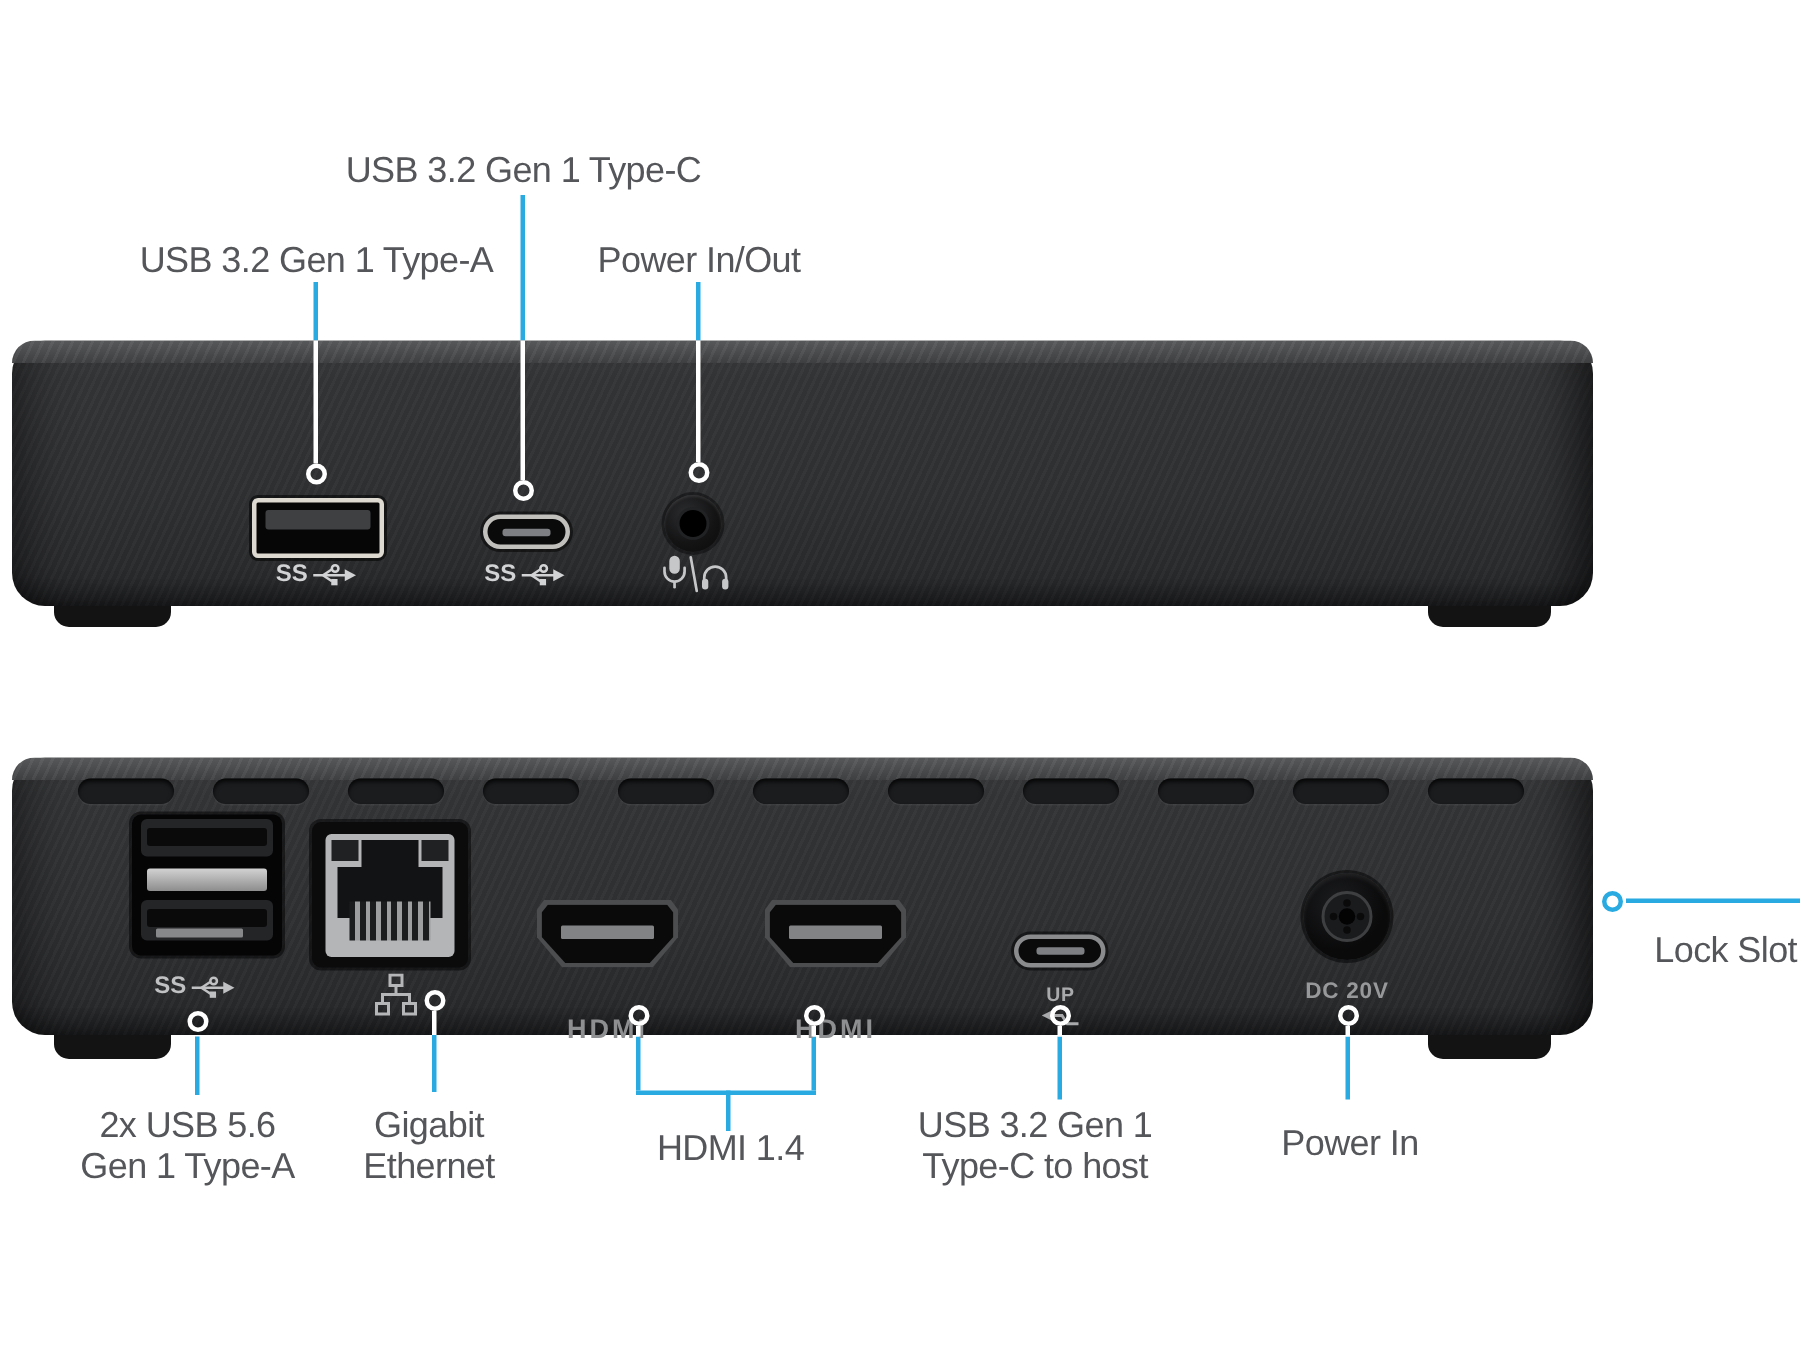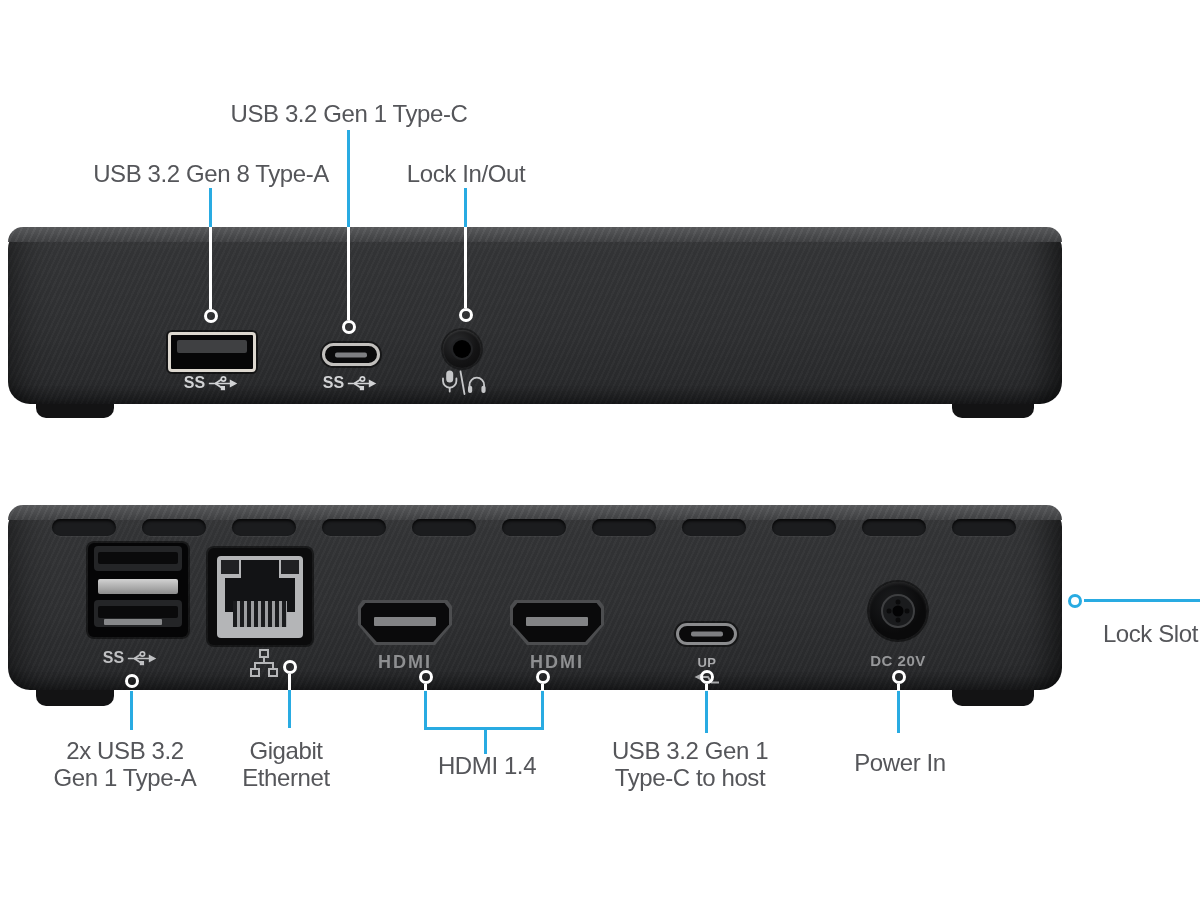--- a/index.html
+++ b/index.html
@@ -171,7 +171,7 @@
   <div>
 
     <div class="label" style="left:349px; top:100px;">USB 3.2 Gen 1 Type-C</div>
-    <div class="label" style="left:211px; top:160px;">USB 3.2 Gen 8 Type-A</div>
+    <div class="label" style="left:211px; top:160px;">USB 3.2 Gen 1 Type-A</div>
     <div class="label" style="left:466px; top:160px;">Lock In/Out</div>
 
     <div class="line-v" style="left:209px; top:188px; height:39px;"></div>

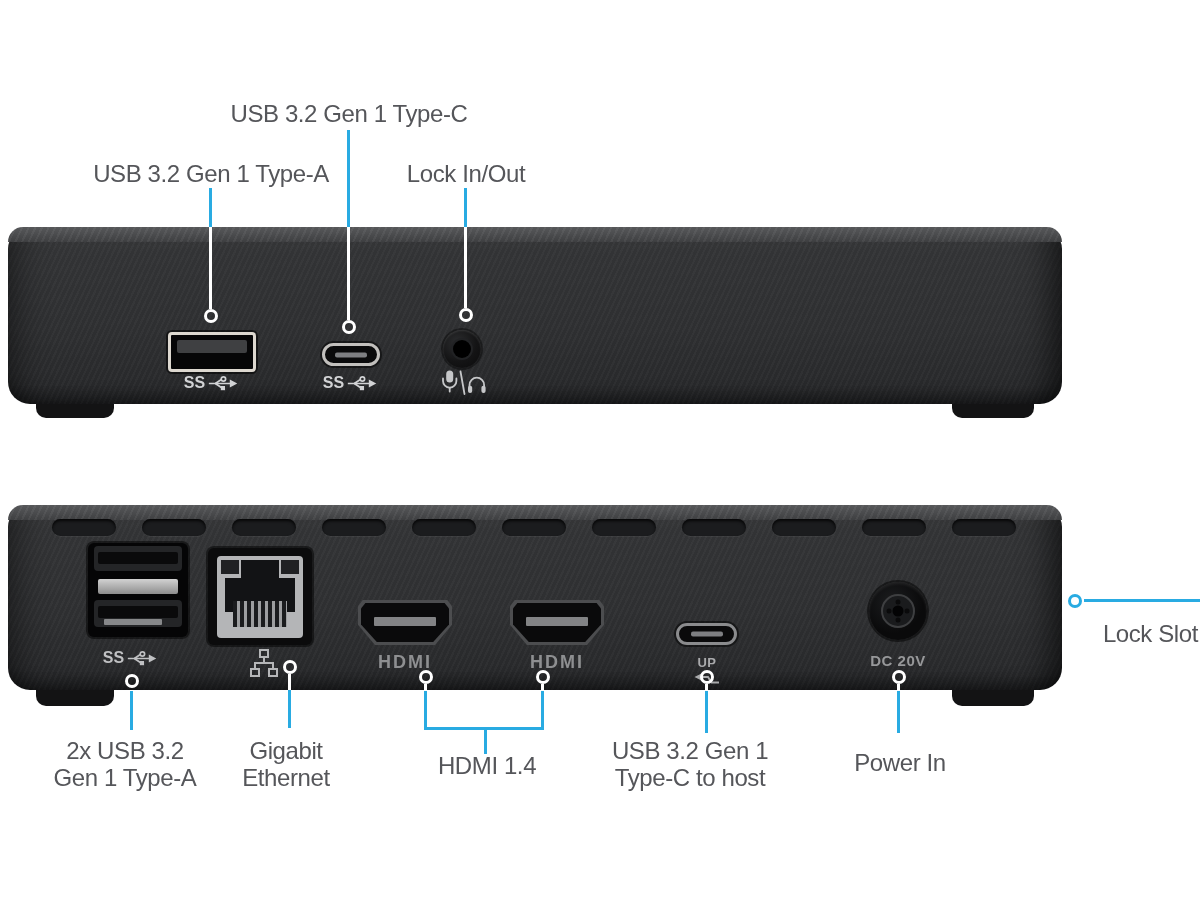--- a/index.html
+++ b/index.html
@@ -172,7 +172,7 @@
 
     <div class="label" style="left:349px; top:100px;">USB 3.2 Gen 1 Type-C</div>
     <div class="label" style="left:211px; top:160px;">USB 3.2 Gen 1 Type-A</div>
-    <div class="label" style="left:466px; top:160px;">Lock In/Out</div>
+    <div class="label" style="left:466px; top:160px;">Power In/Out</div>
 
     <div class="line-v" style="left:209px; top:188px; height:39px;"></div>
     <div class="line-v white" style="left:209px; top:227px; height:82px;"></div>

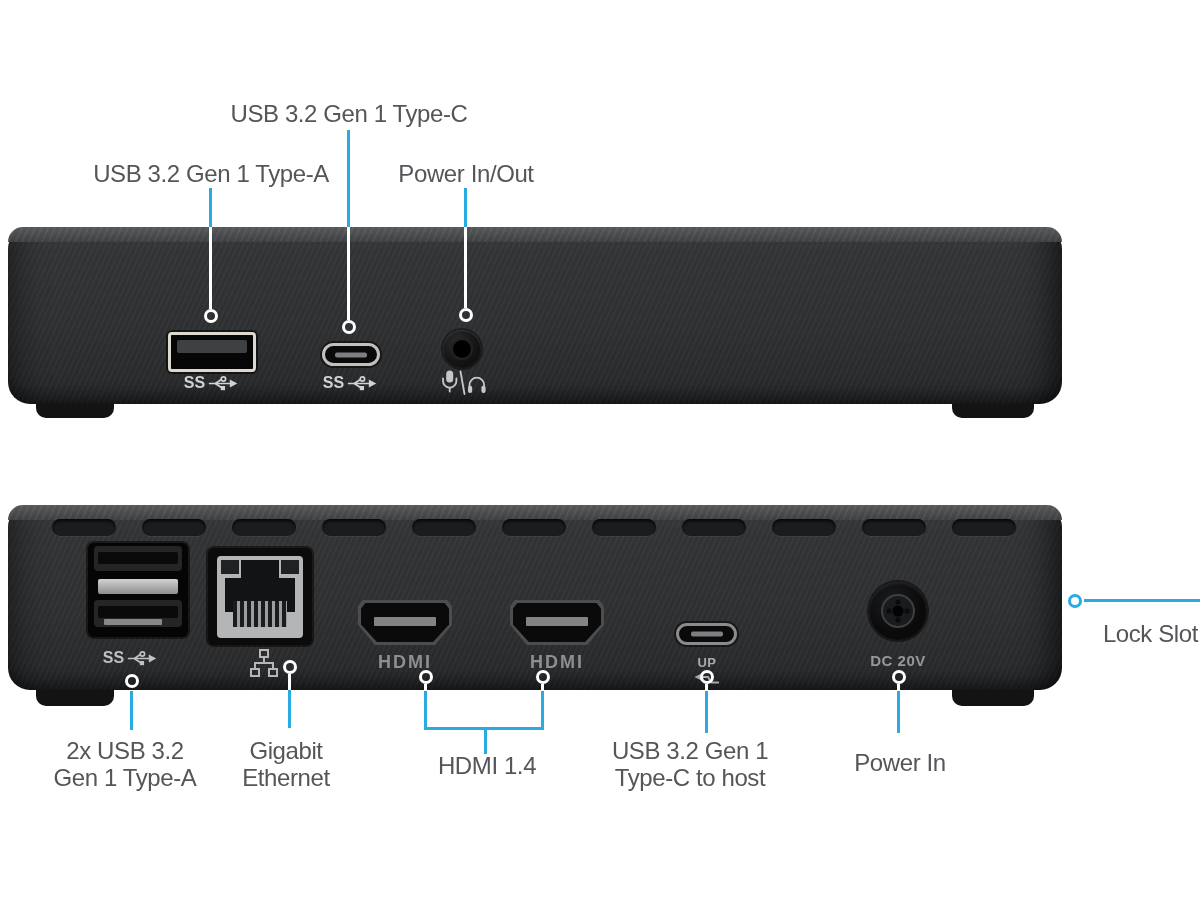--- a/index.html
+++ b/index.html
@@ -98,7 +98,7 @@
   .hdmi-text {
     position:absolute; transform:translateX(-50%);
     font-size:18px; font-weight:bold; letter-spacing:2px;
-    color:#8e8f91; z-index:3;
+    color:#8e8f91; z-index:3;margin-top:24px;
   }
   .up-text { font-size:13px; font-weight:bold; color:#a9aaac; letter-spacing:.5px; }
   .dc-text {

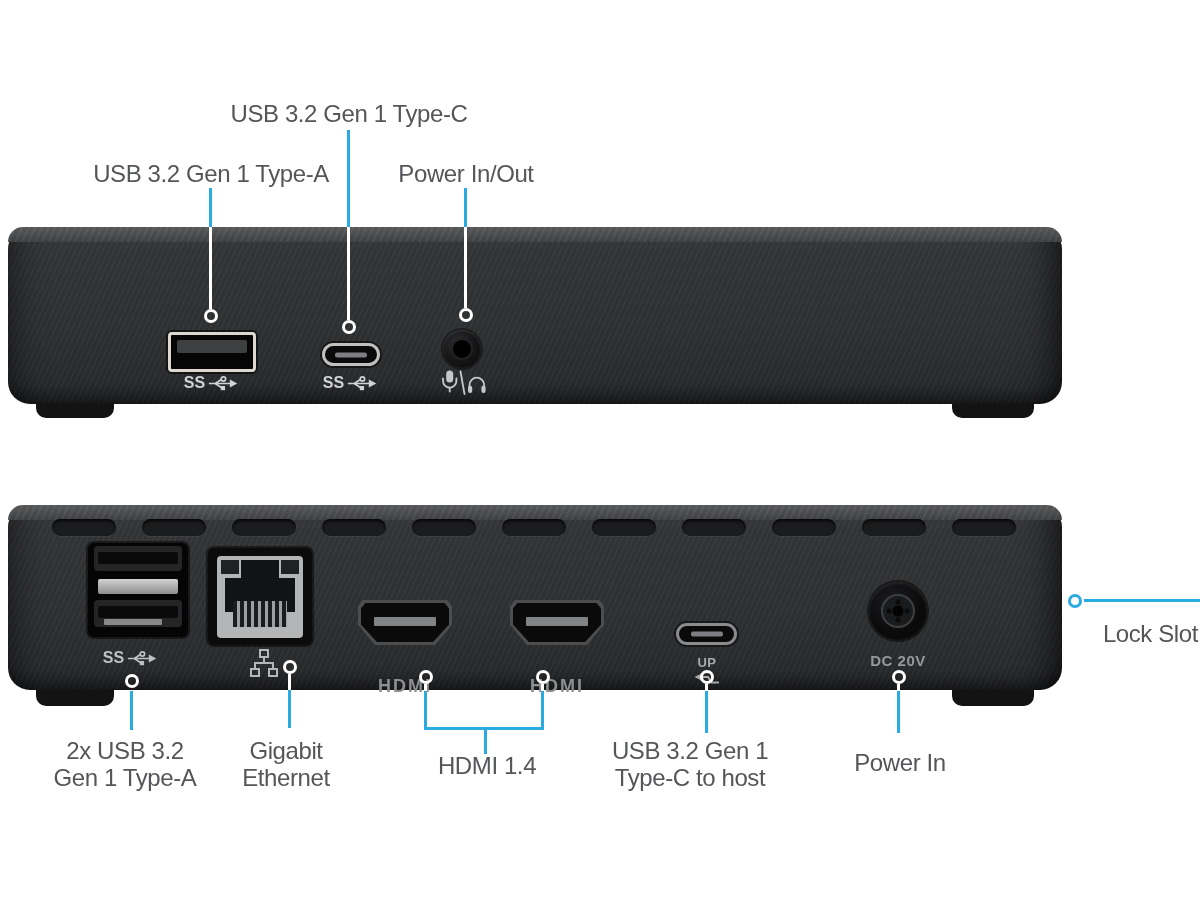--- a/index.html
+++ b/index.html
@@ -372,7 +372,7 @@
     <div class="line-h" style="left:1084px; top:599px; width:116px;"></div>
 
     <div class="label" style="left:125px; top:737px;">
-      <div>2x USB 3.2</div>
+      <div>2x USB 5.6</div>
       <div>Gen 1 Type-A</div>
     </div>
     <div class="label" style="left:286px; top:737px;">

